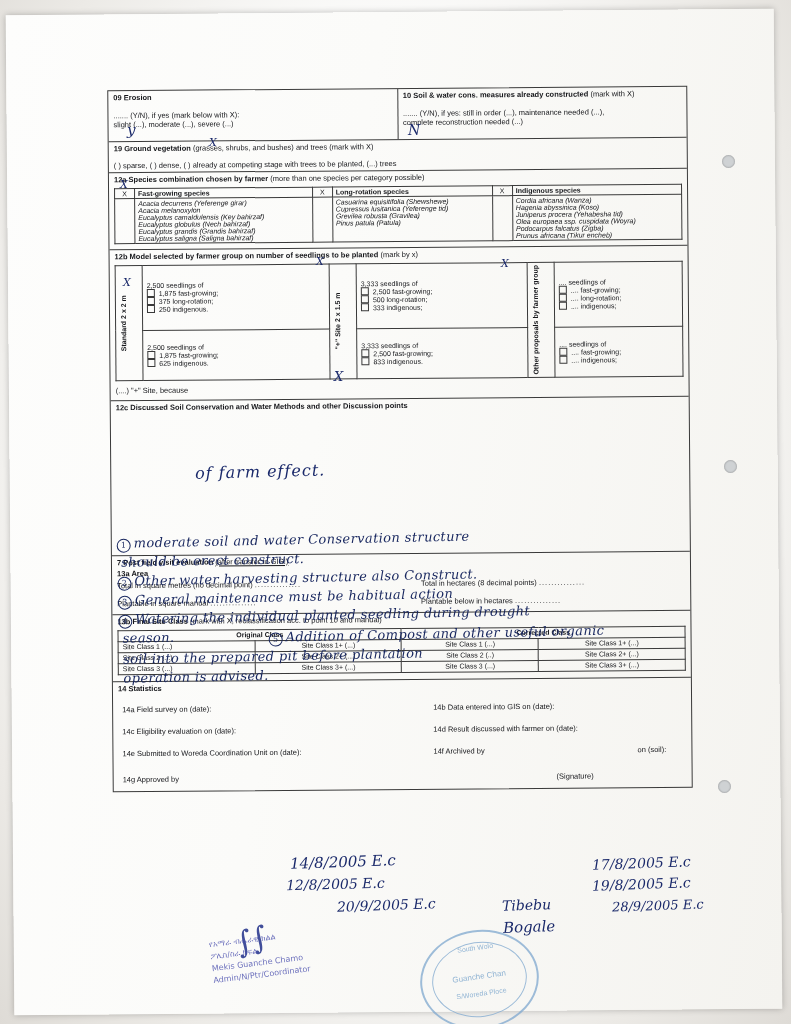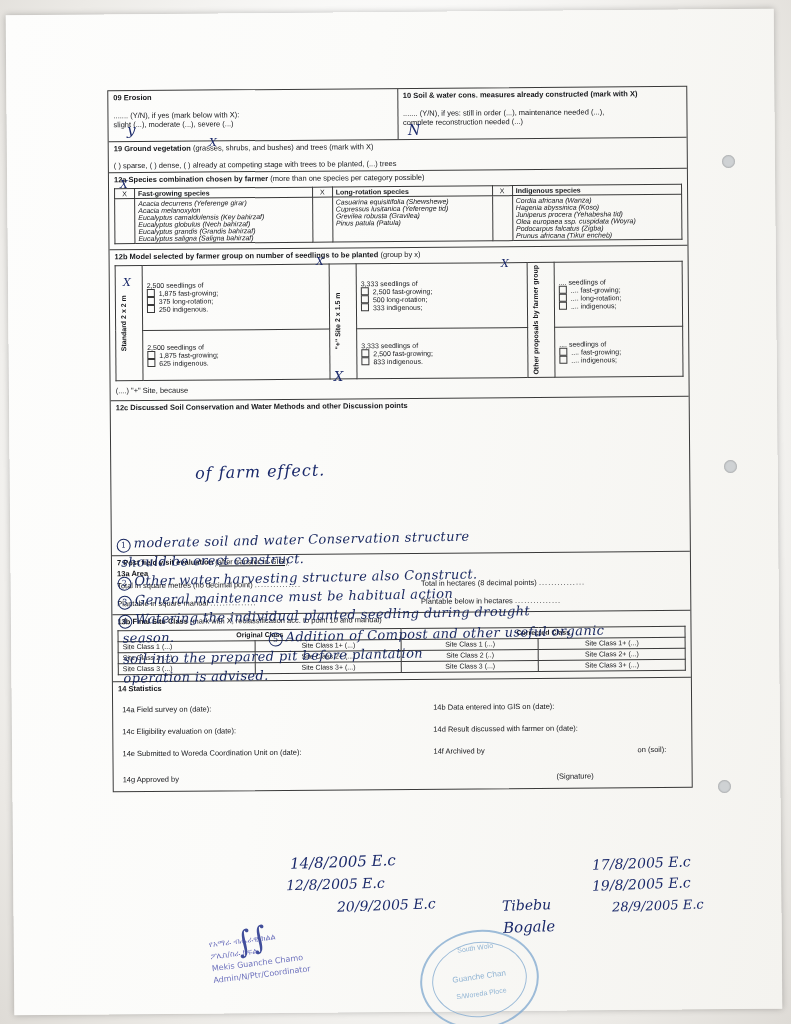--- a/index.html
+++ b/index.html
@@ -126,7 +126,7 @@
       <div class="pad">
         <div class="hdr">
           <span>10 Soil &amp; water cons. measures already constructed</span>
-          <span style="font-weight:bold">(mark with X)</span>
+          <span style="font-weight:normal">(mark with X)</span>
         </div>
         <div style="margin-top:9px;">....... (Y/N), if yes: still in order (...), maintenance needed (...),</div>
         <div>complete reconstruction needed (...)</div>

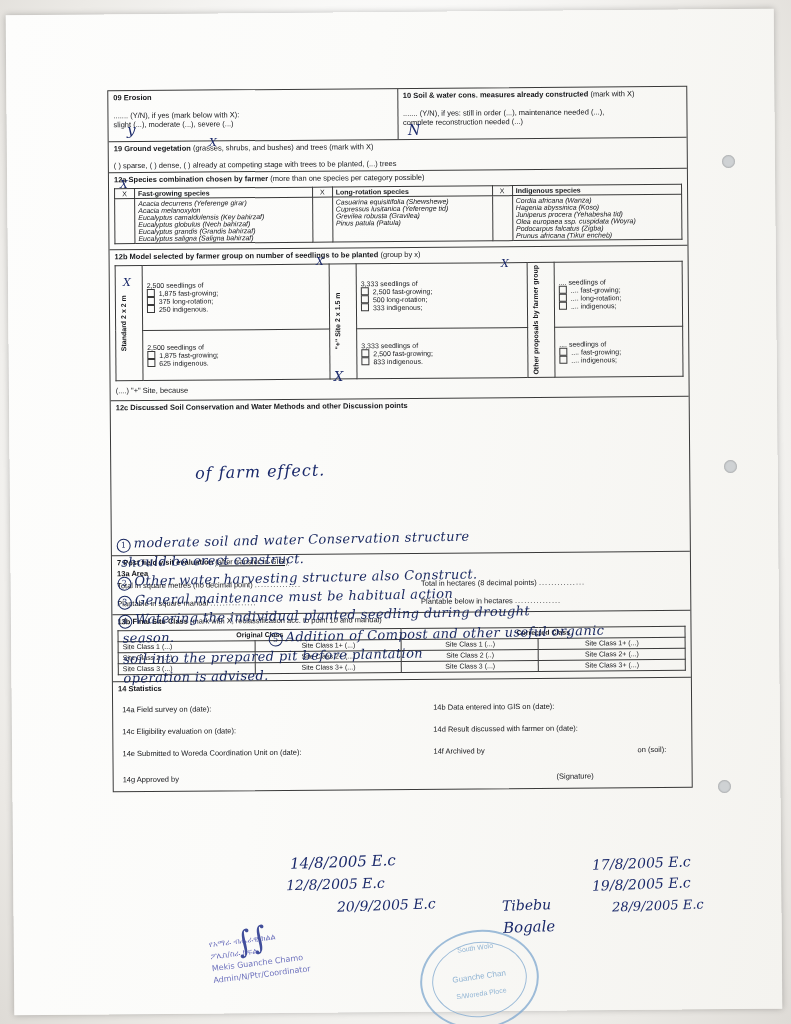--- a/index.html
+++ b/index.html
@@ -190,7 +190,7 @@
     <div class="row pad" style="padding-bottom:5px;">
       <div class="hdr" style="margin-bottom:4px;">
         <span>12b Model selected by farmer group on number of seedlings to be planted</span>
-        <span style="font-weight:normal">(group by x)</span>
+        <span style="font-weight:normal">(mark by x)</span>
       </div>
       <table class="model">
         <tbody>

